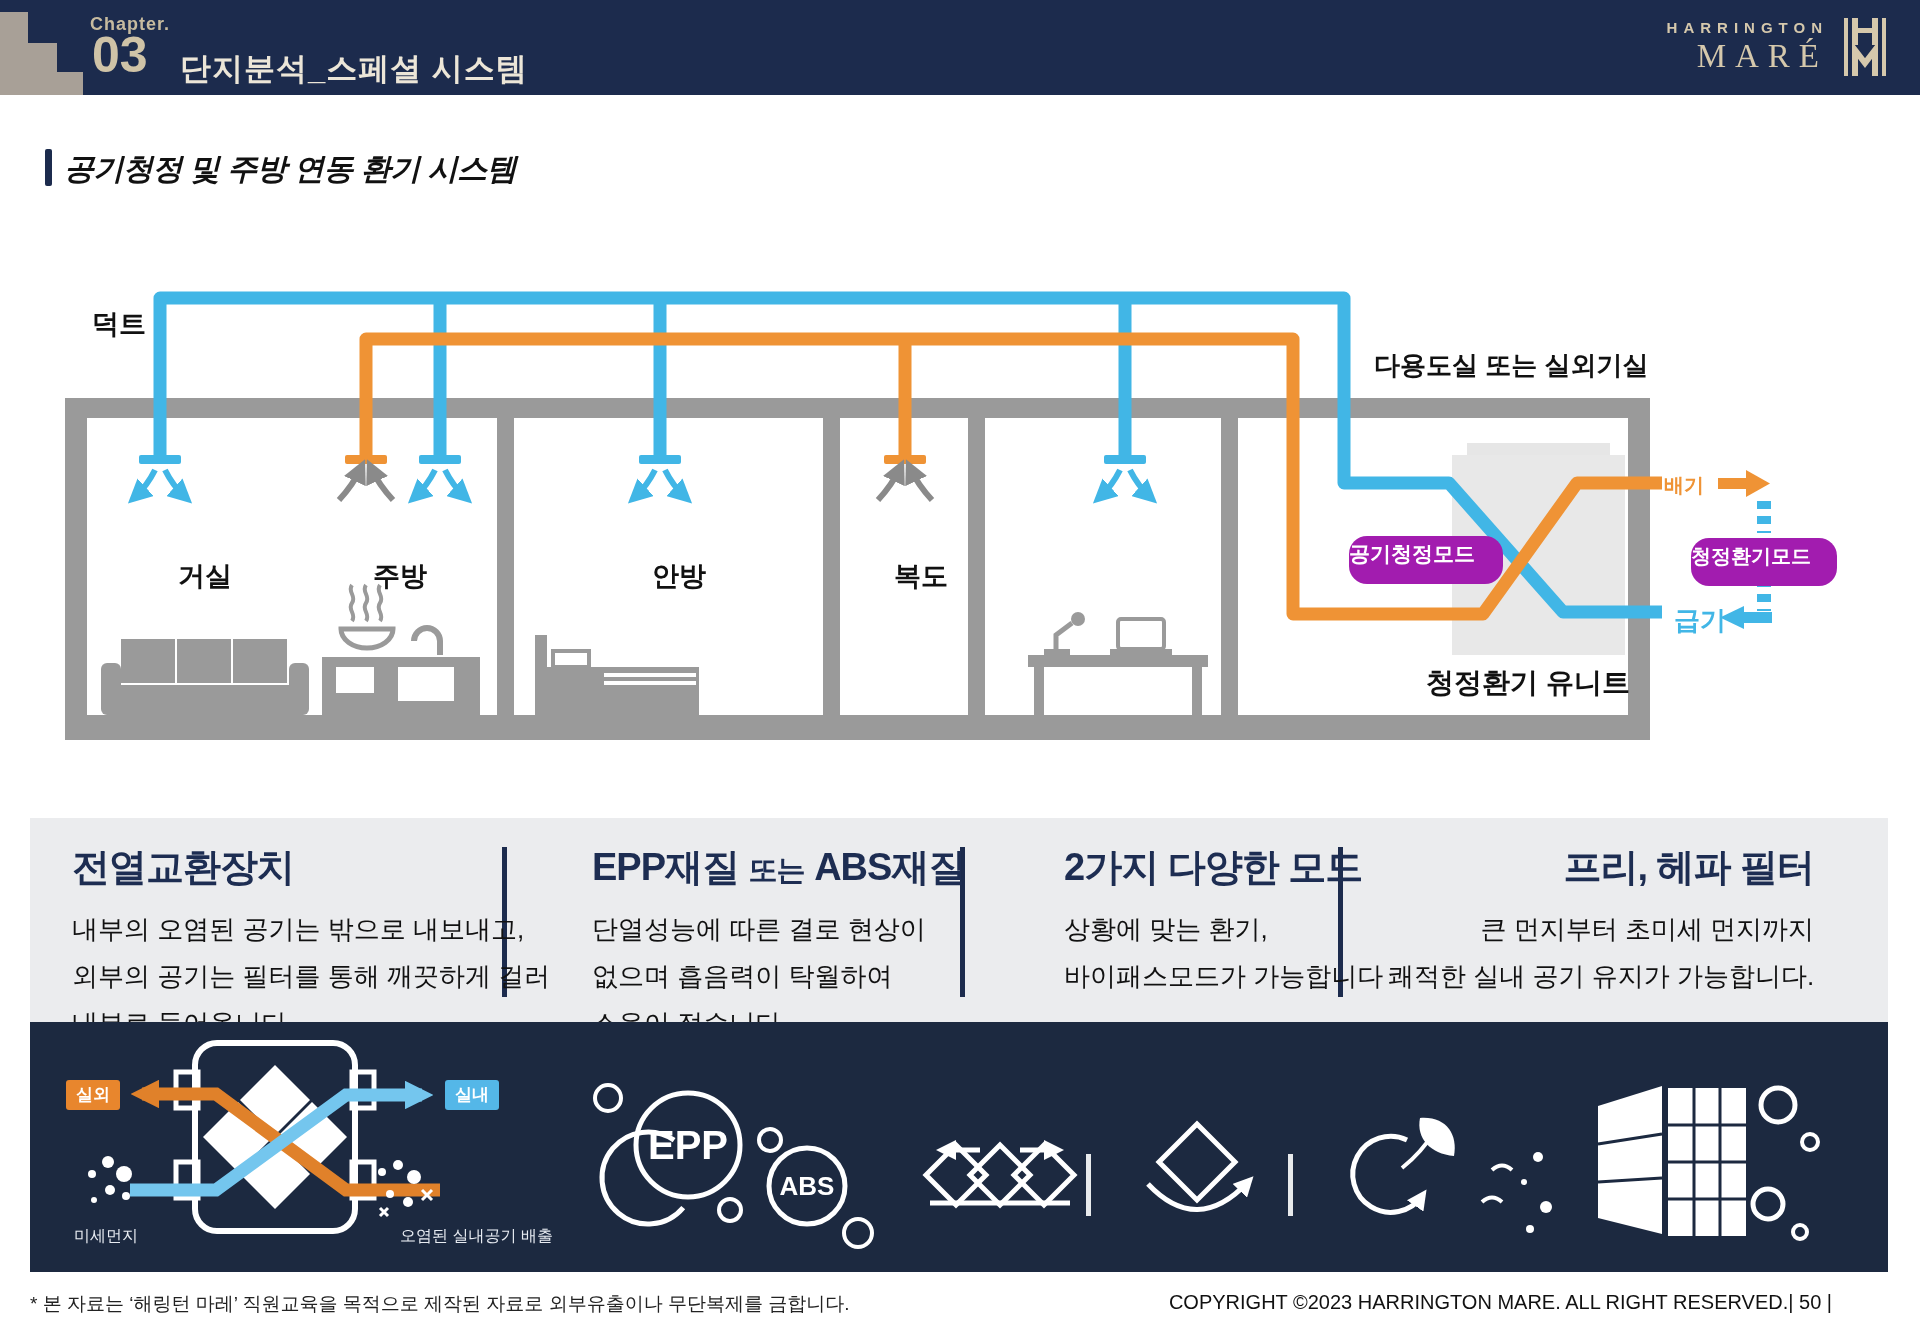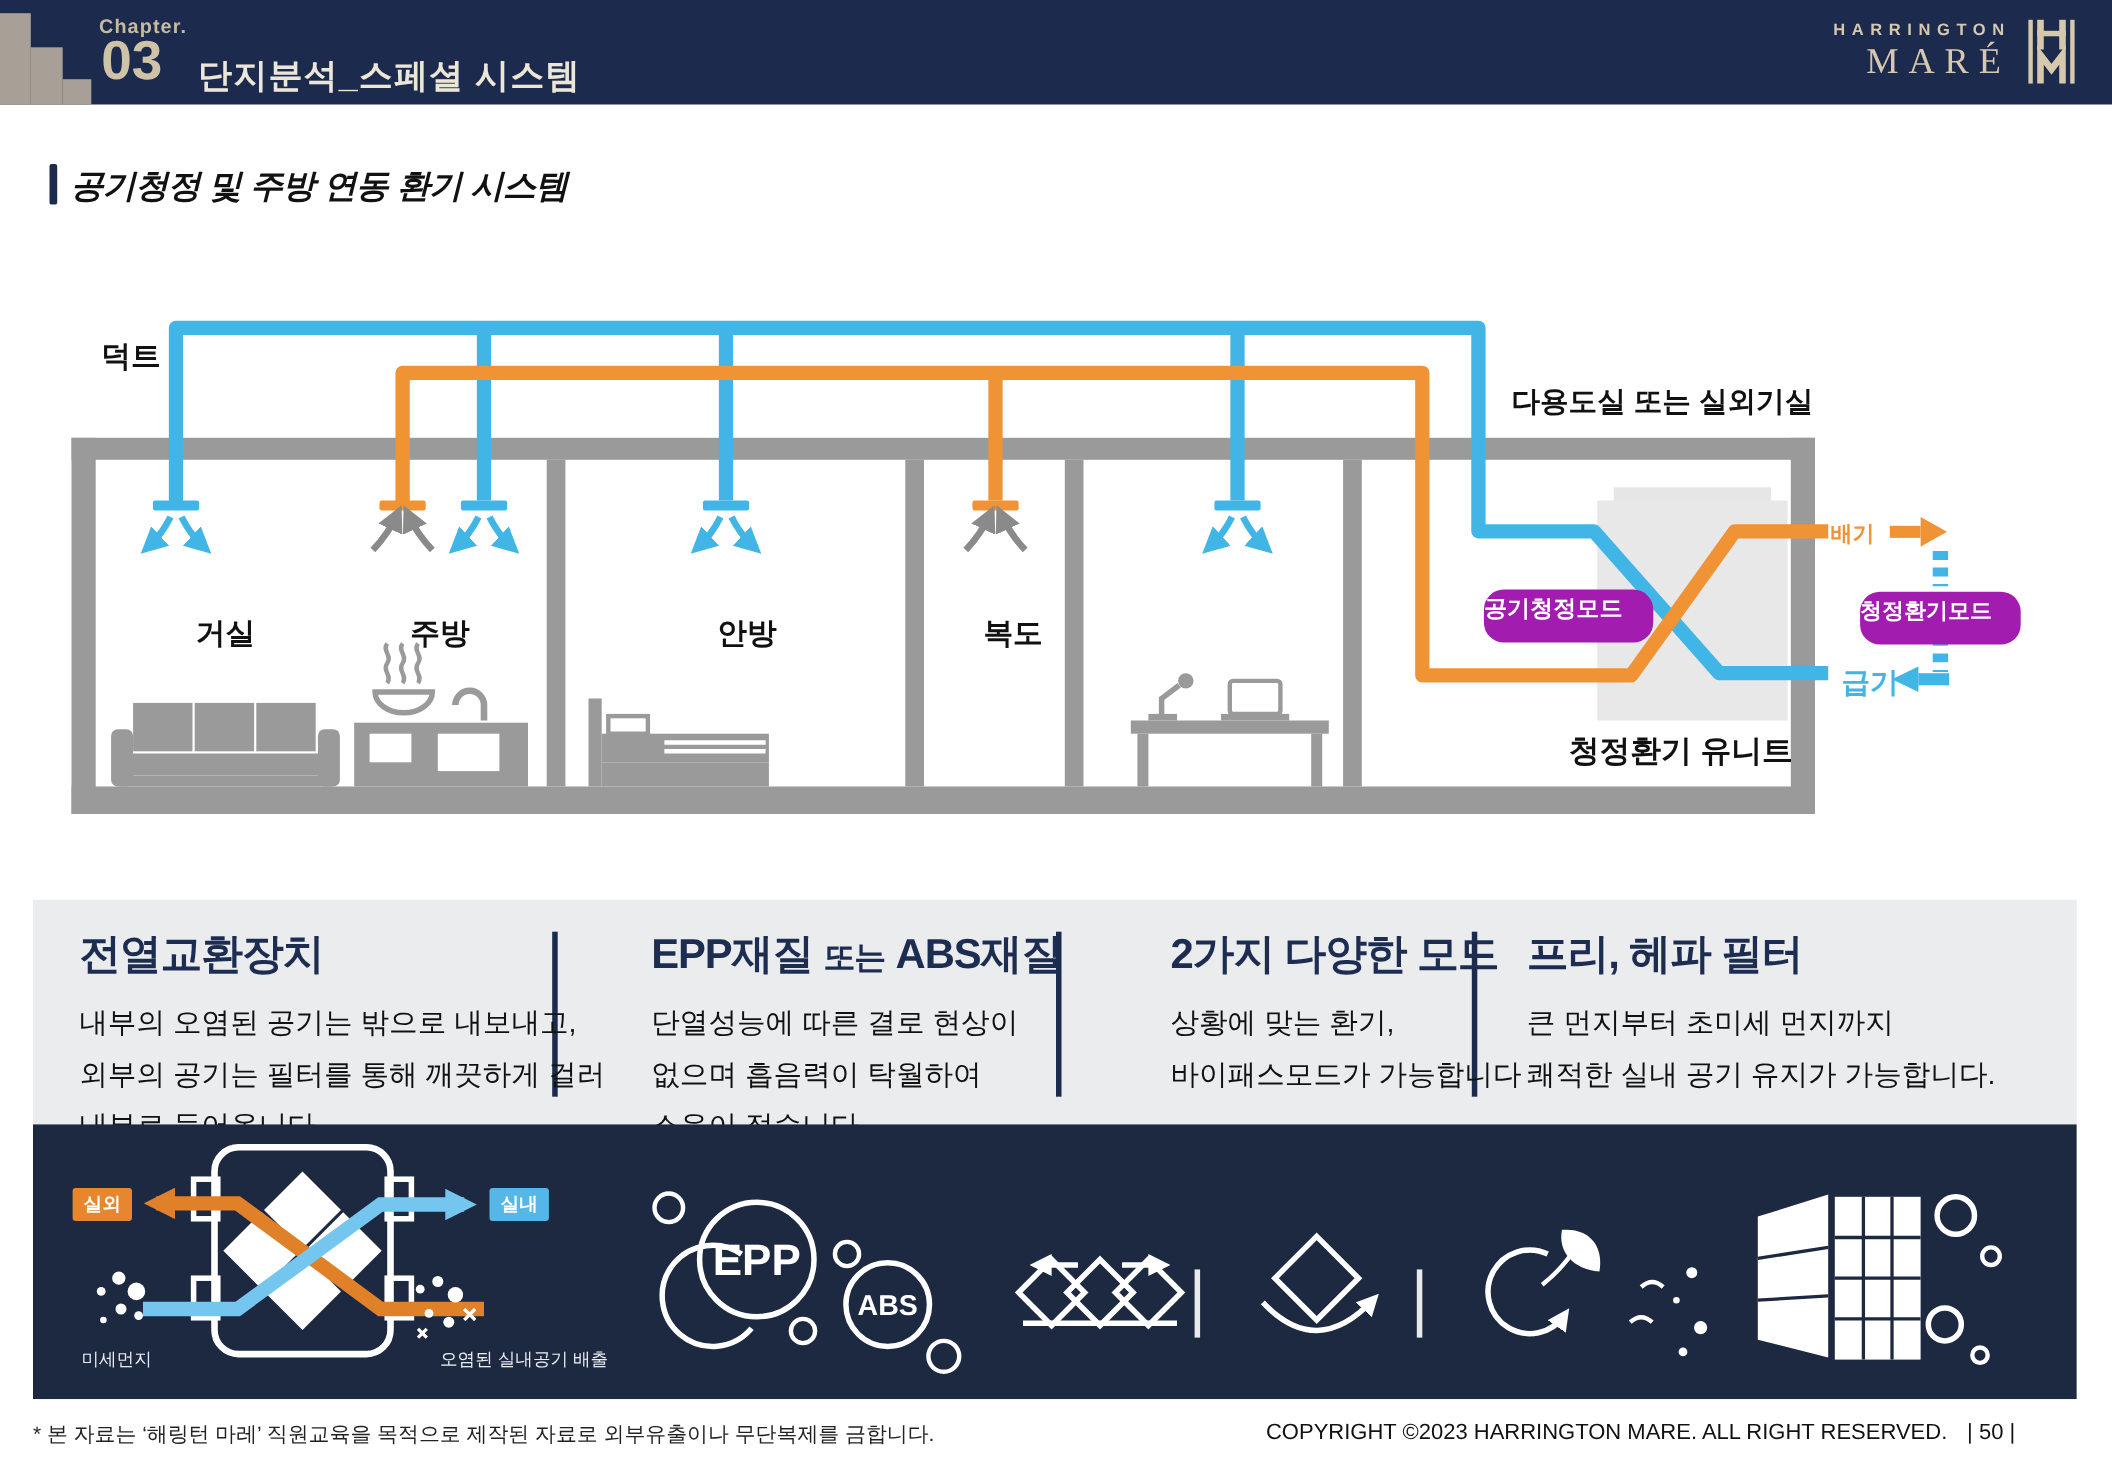--- a/index.html
+++ b/index.html
@@ -47,7 +47,7 @@
   .fdivider{position:absolute;top:847px;width:5px;height:150px;background:#1c2b4d;}
   .fd1{left:502px;} .fd2{left:960px;} .fd3{left:1338px;}
   .fcol{position:absolute;top:842px;}
-  .fc1{left:72px;} .fc2{left:592px;} .fc3{left:1064px;} .fc4{left:1388px;}
+  .fc1{left:72px;} .fc2{left:592px;} .fc3{left:1064px;} .fc4{left:1388px;text-align:right;}
   .fhead{font-size:38px;font-weight:bold;color:#1d2d52;letter-spacing:-1px;white-space:nowrap;}
   .fhead .small{font-size:29px;}
   .fbody{margin-top:13px;font-size:26px;color:#111;line-height:47px;white-space:nowrap;}

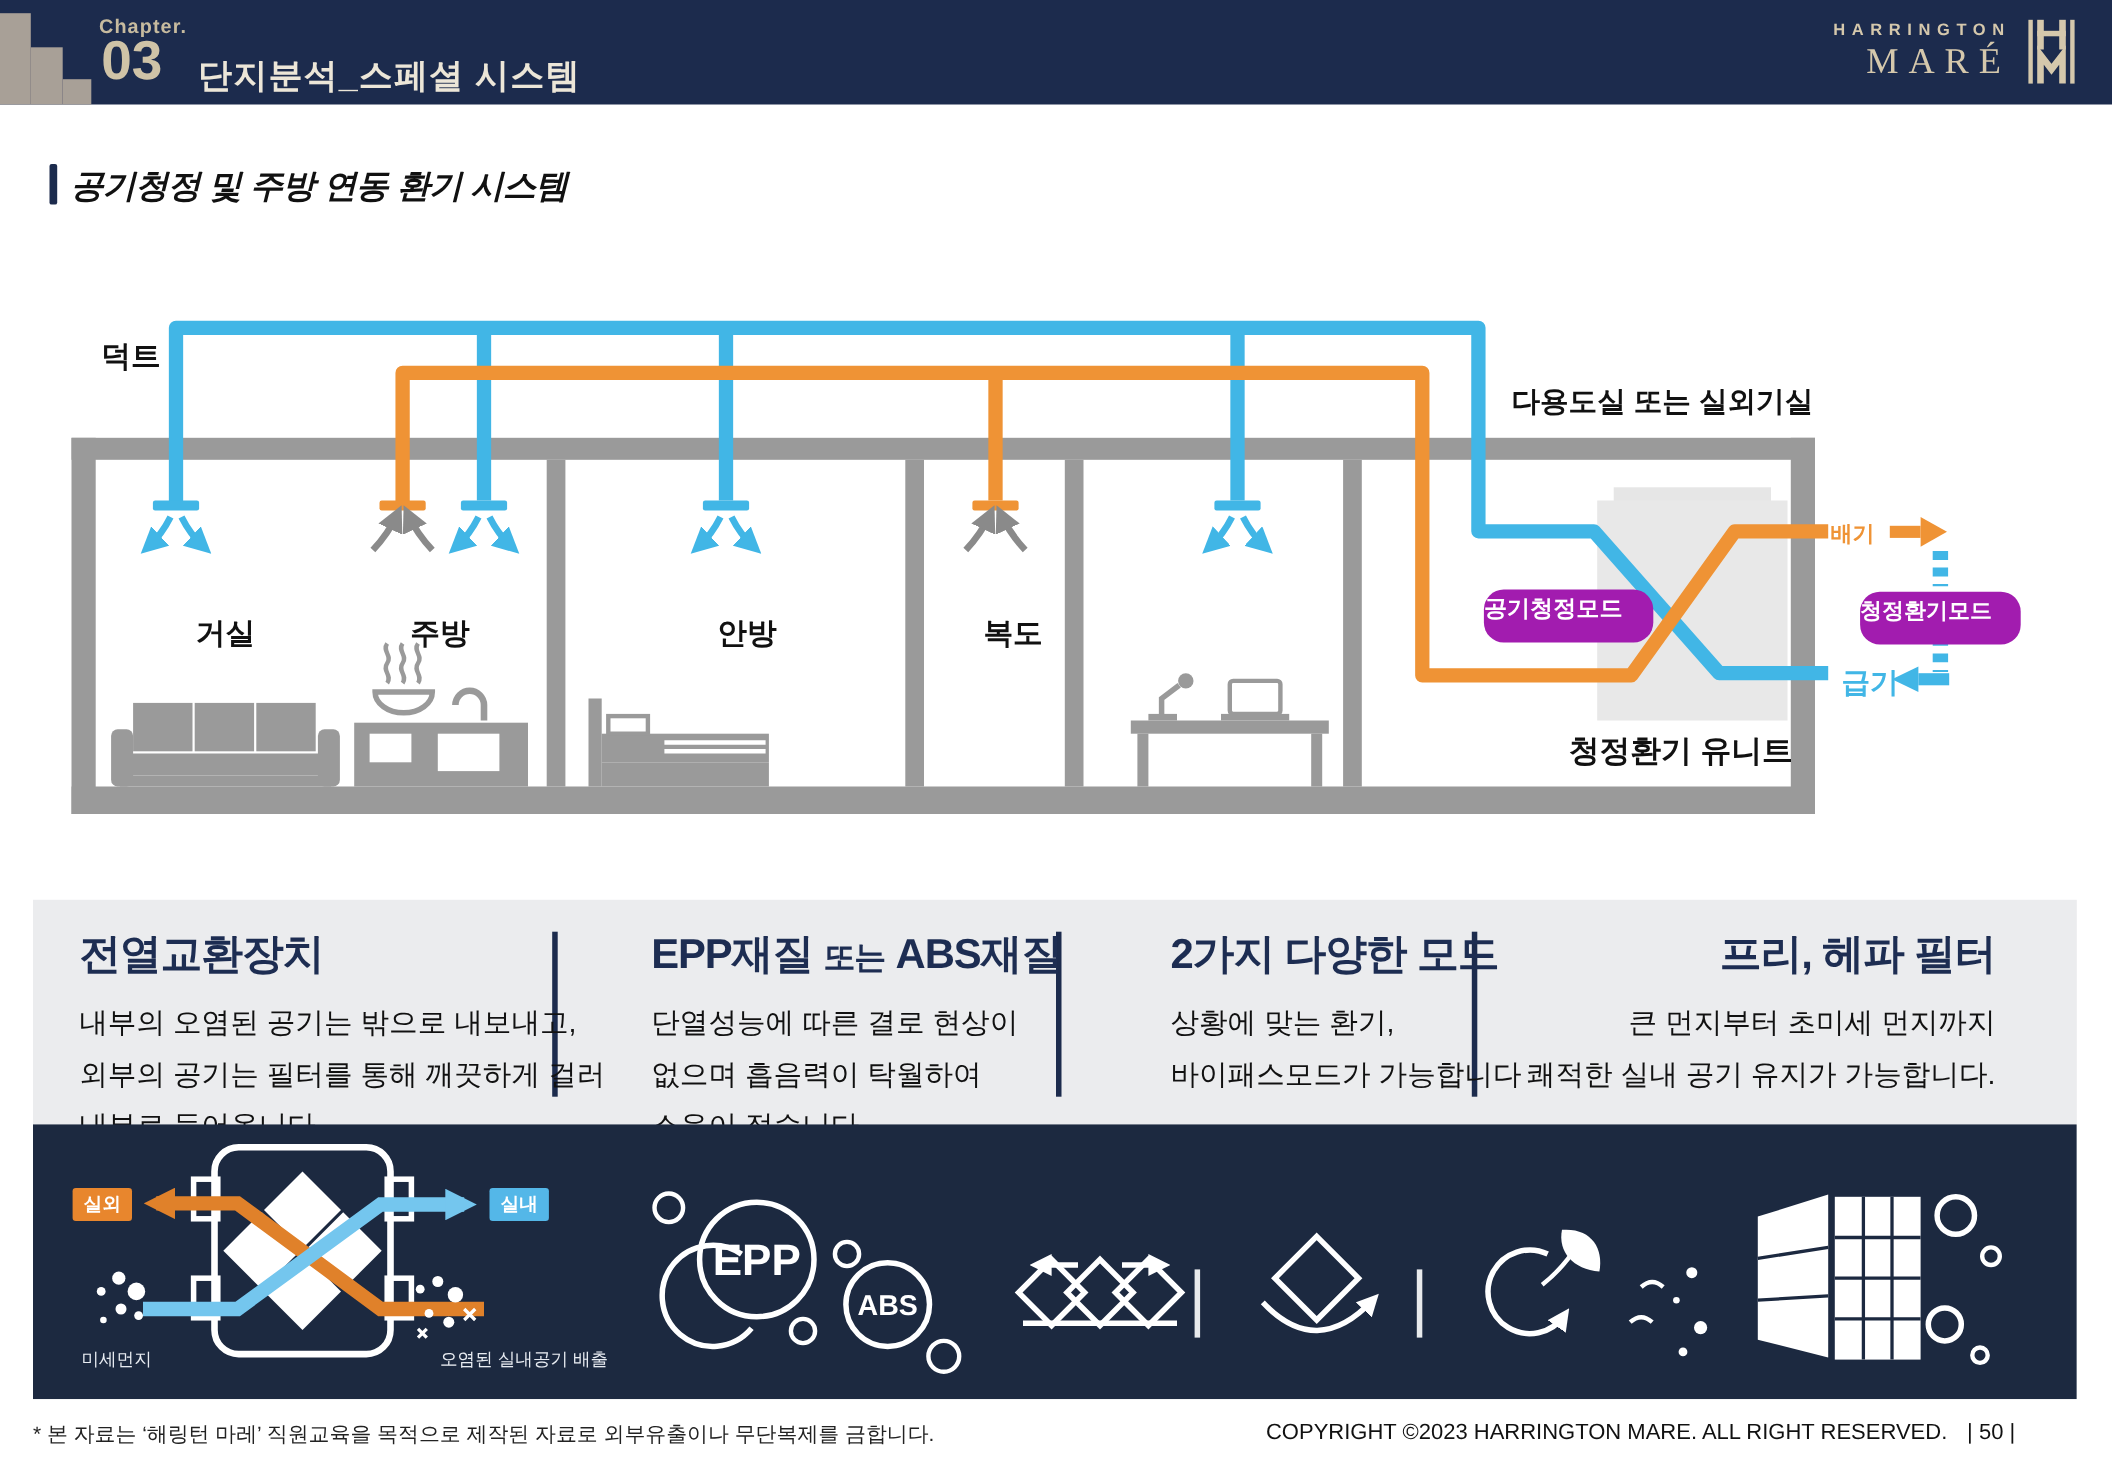--- a/index.html
+++ b/index.html
@@ -64,7 +64,7 @@
 
   
   .foot-note{position:absolute;left:30px;top:1291px;font-size:19px;color:#222;}
-  .foot-right{position:absolute;right:88px;top:1291px;display:flex;gap:18px;font-size:20px;color:#111;}
+  .foot-right{position:absolute;right:88px;top:1291px;display:flex;gap:0;font-size:20px;color:#111;}
   .svgtext{font-family:"Liberation Sans", sans-serif;font-weight:bold;fill:#fff;}
 </style>
 </head>

